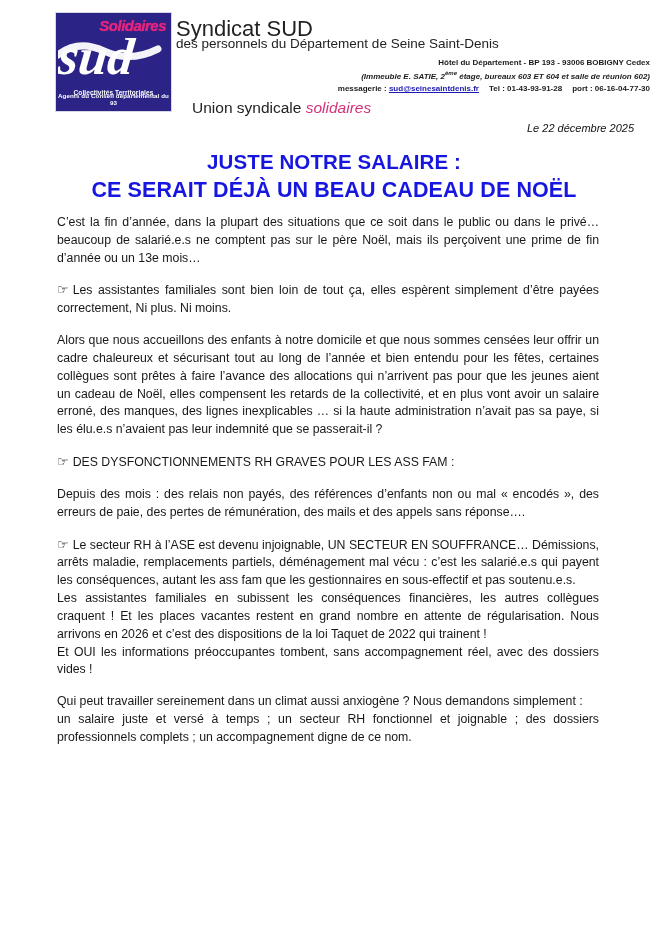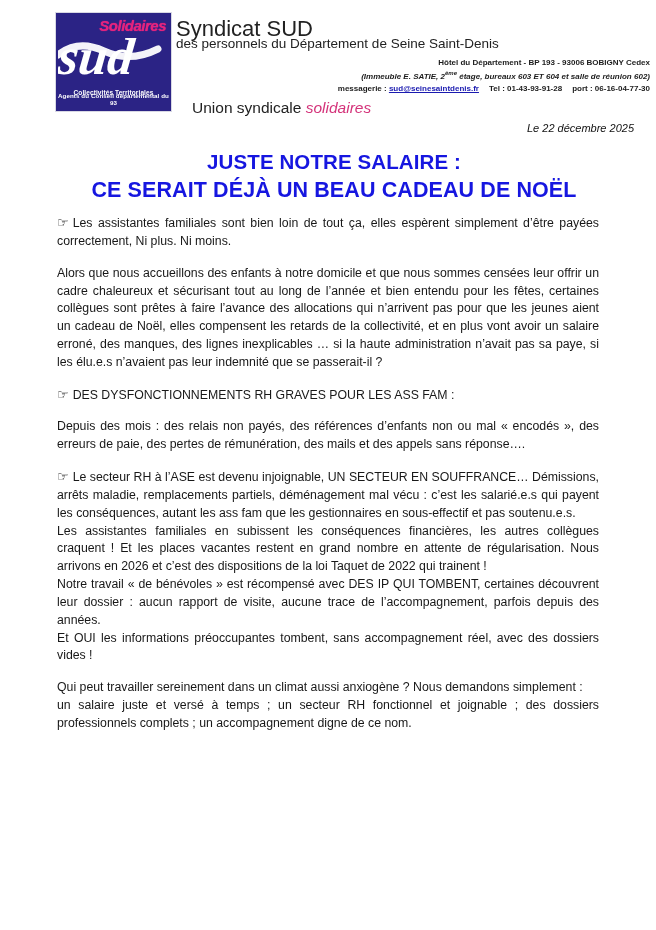--- a/index.html
+++ b/index.html
@@ -208,6 +208,7 @@
 
 <div class="body-wrap">
 
+  <p class="para">C’est la fin d’année, dans la plupart des situations que ce soit dans le public ou dans le privé… beaucoup de salarié.e.s ne comptent pas sur le père Noël, mais ils perçoivent une prime de fin d’année ou un 13e mois…</p>
 
   <p class="para">
     <span class="hand">☞</span><span>Les assistantes familiales sont bien loin de tout ça, elles espèrent simplement d’être payées correctement, Ni plus. Ni moins.</span>

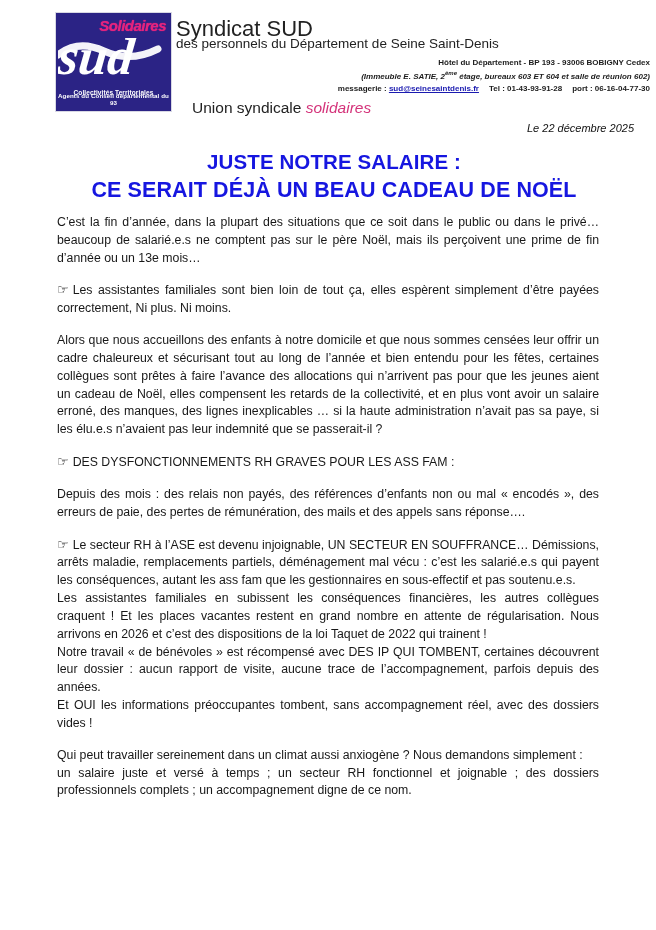--- a/index.html
+++ b/index.html
@@ -227,7 +227,6 @@
   </p>
 
   <p class="para tight">Les assistantes familiales en subissent les conséquences financières, les autres collègues craquent ! Et les places vacantes restent en grand nombre en attente de régularisation. Nous arrivons en 2026 et c’est des dispositions de la loi Taquet de 2022 qui trainent !</p>
-  <p class="para tight">Notre travail « de bénévoles » est récompensé avec DES IP QUI TOMBENT, certaines découvrent leur dossier : aucun rapport de visite, aucune trace de l’accompagnement, parfois depuis des années.</p>
   <p class="para">Et OUI les informations préoccupantes tombent, sans accompagnement réel, avec des dossiers vides !</p>
 
   <p class="para tight">Qui peut travailler sereinement dans un climat aussi anxiogène ? Nous demandons simplement :</p>

